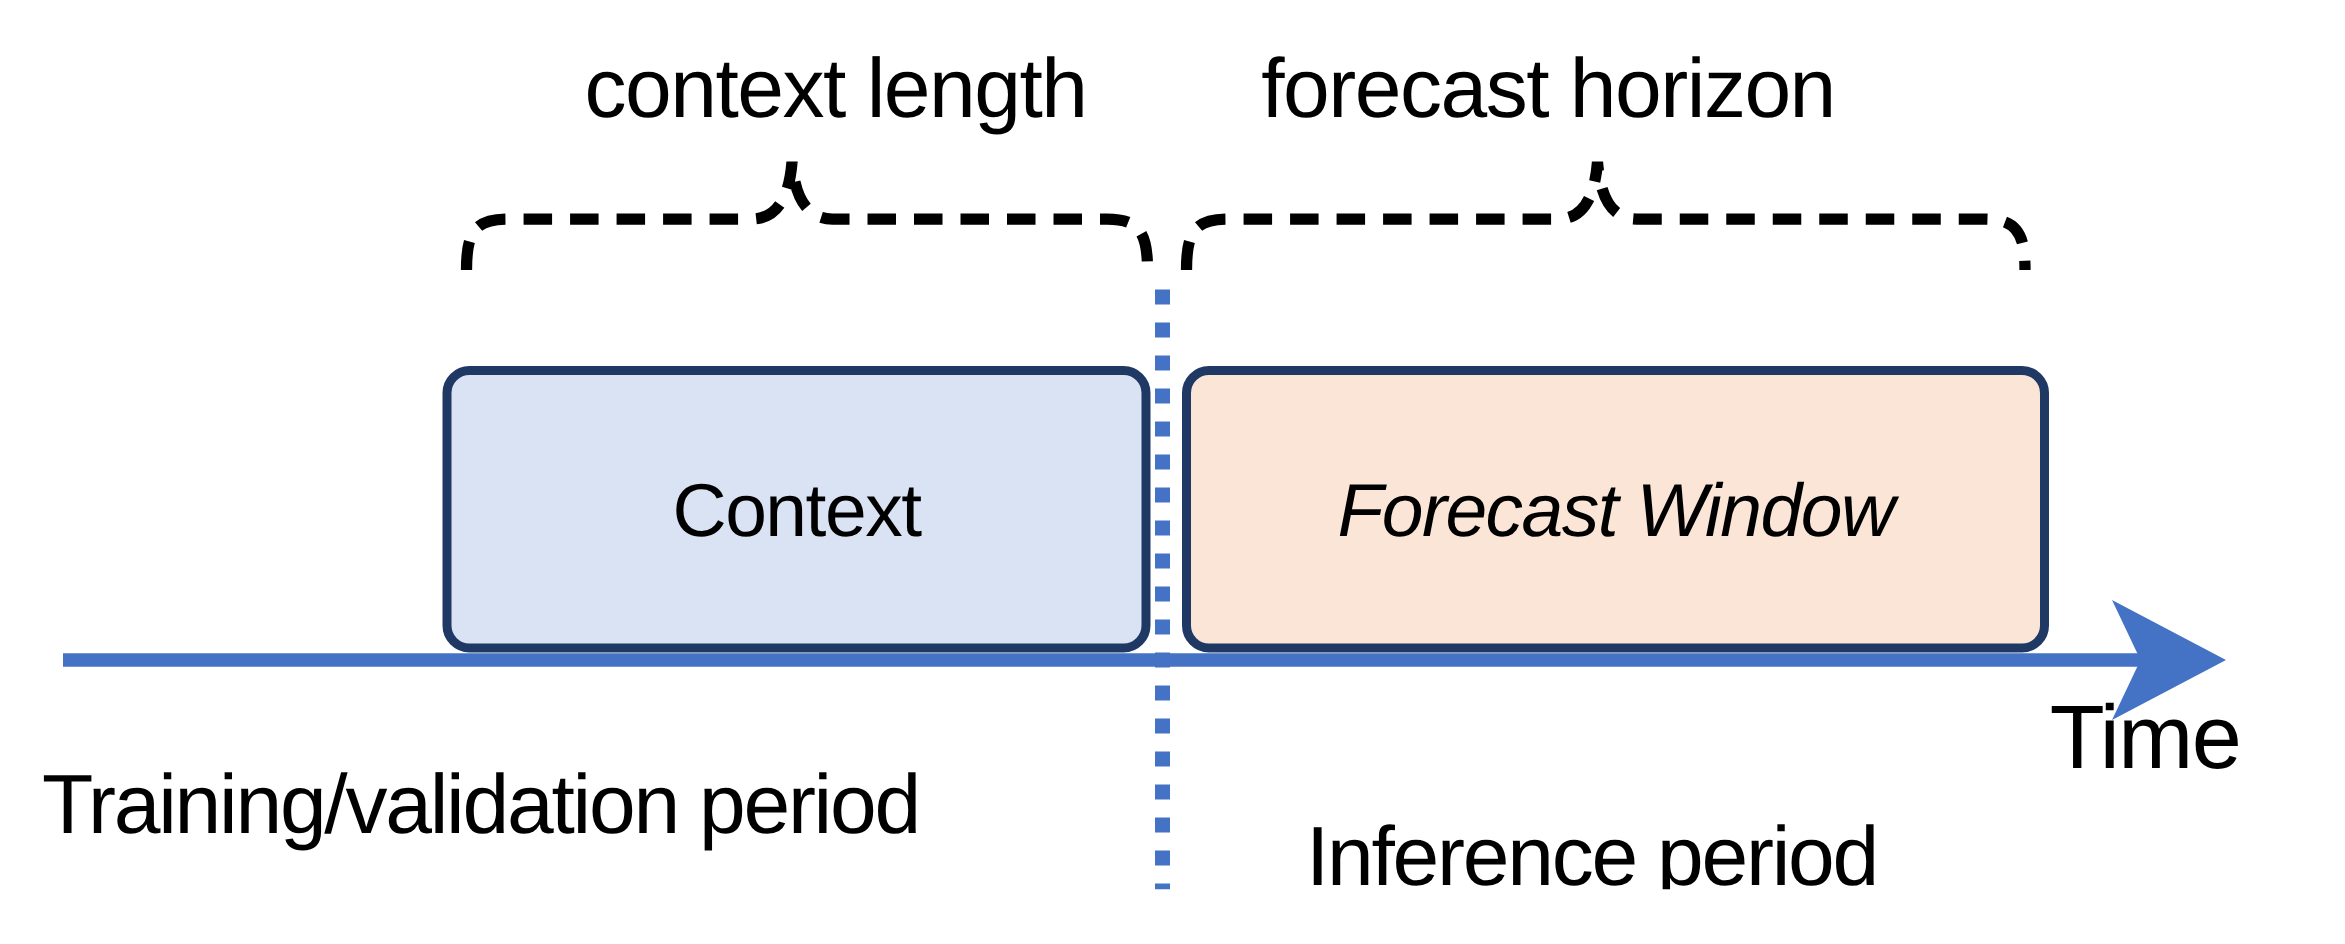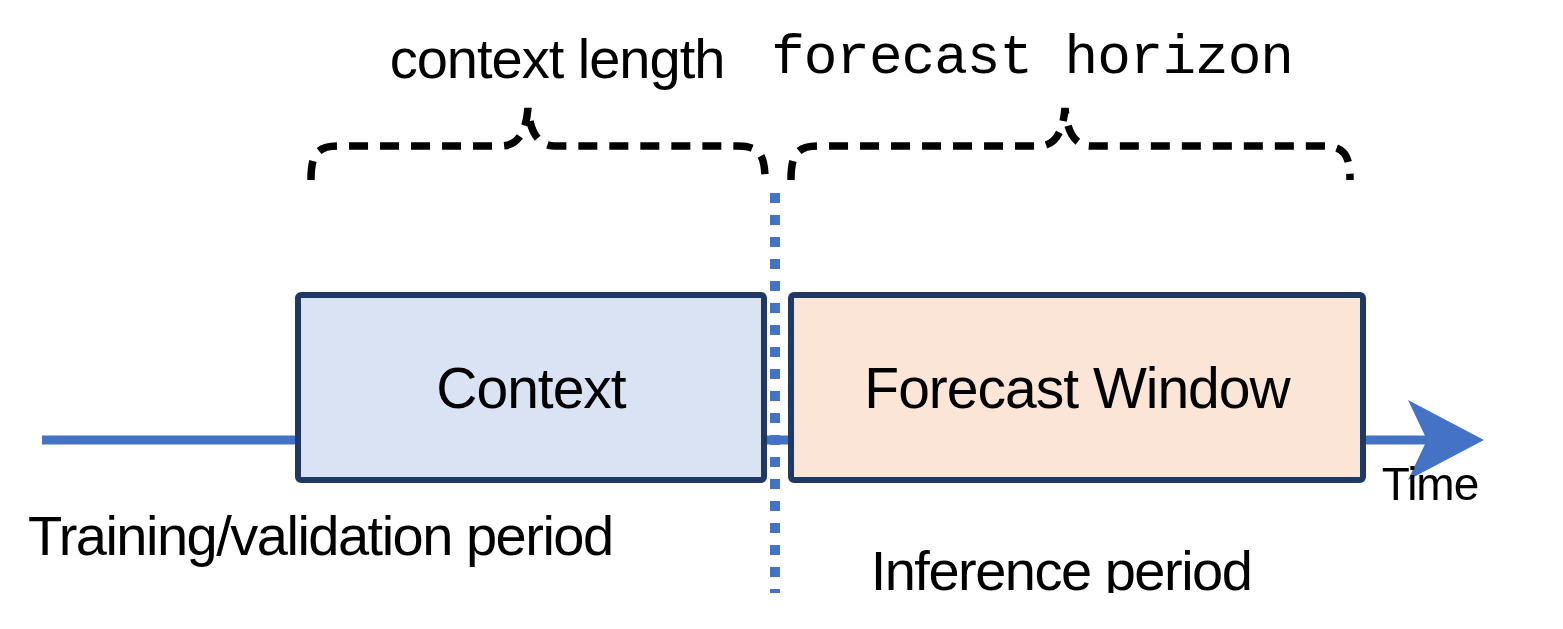--- a/index.html
+++ b/index.html
@@ -80,7 +80,7 @@
     transform: translateX(-50%);
   }
   .lbl.context-length { left: 557px; }
-  .lbl.forecast-horizon { left: 1032px; font-family: Liberation Mono, monospace; }
+  .lbl.forecast-horizon { left: 1032px; }
   .lbl.bottom {
     top: 503px;
     font-size: 56px;

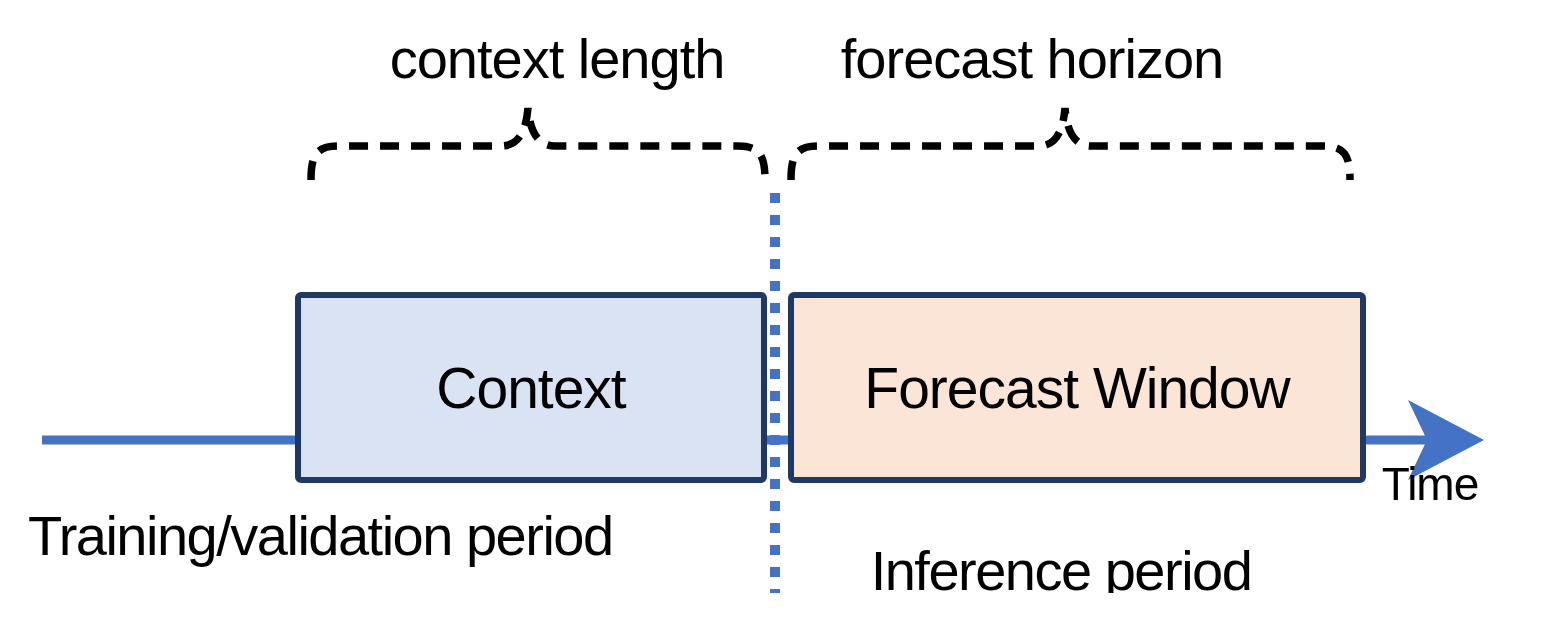--- a/index.html
+++ b/index.html
@@ -48,14 +48,13 @@
     z-index: 2;
     box-sizing: border-box;
     border: 6px solid var(--box-border, #1F3864);
-    border-radius: 6px;
+    border-radius: 18px;
     display: flex;
     align-items: center;
     justify-content: center;
-    font-size: 57px;
+    font-size: 50px;
     letter-spacing: -1px;
     color: var(--text-black, #000000);
-    margin-top: 48px;
   }
   .box.context {
     left: 295px; top: 244px;

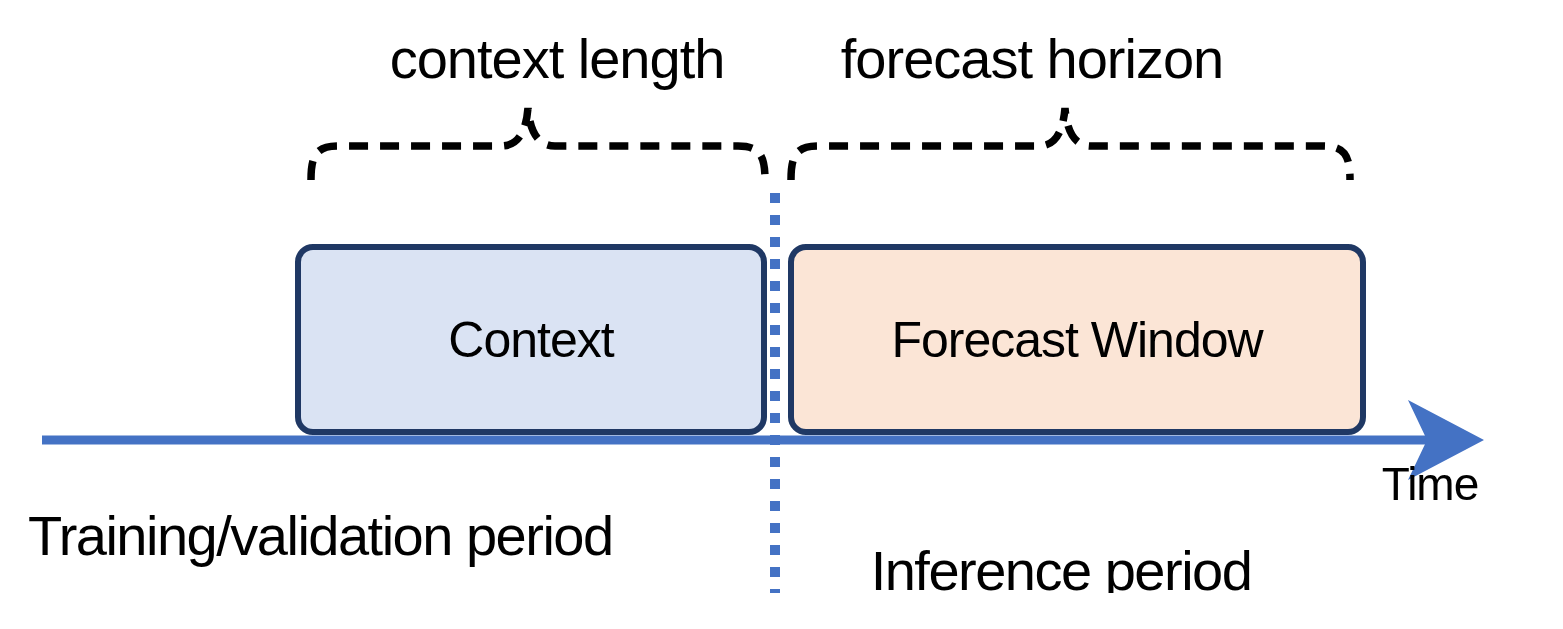--- a/index.html
+++ b/index.html
@@ -65,6 +65,7 @@
     left: 788px; top: 244px;
     width: 578px; height: 191px;
     background: var(--forecast-box-fill, #FBE5D6);
+    font-style: italic;
   }
   .lbl {
     position: absolute;

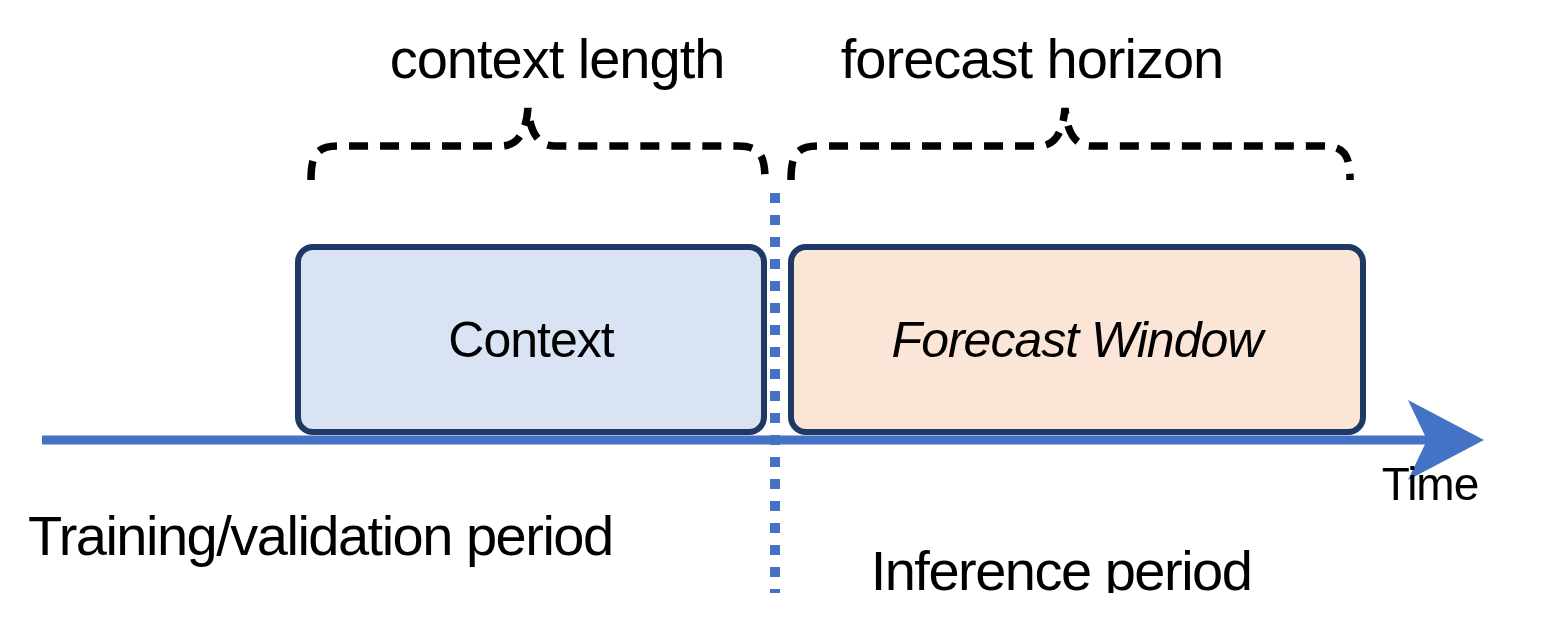--- a/index.html
+++ b/index.html
@@ -92,7 +92,7 @@
     top: 457px;
     left: 1430px;
     transform: translateX(-50%);
-    font-size: 46px;
+    font-size: 60px;
   }
 </style>
 </head>

